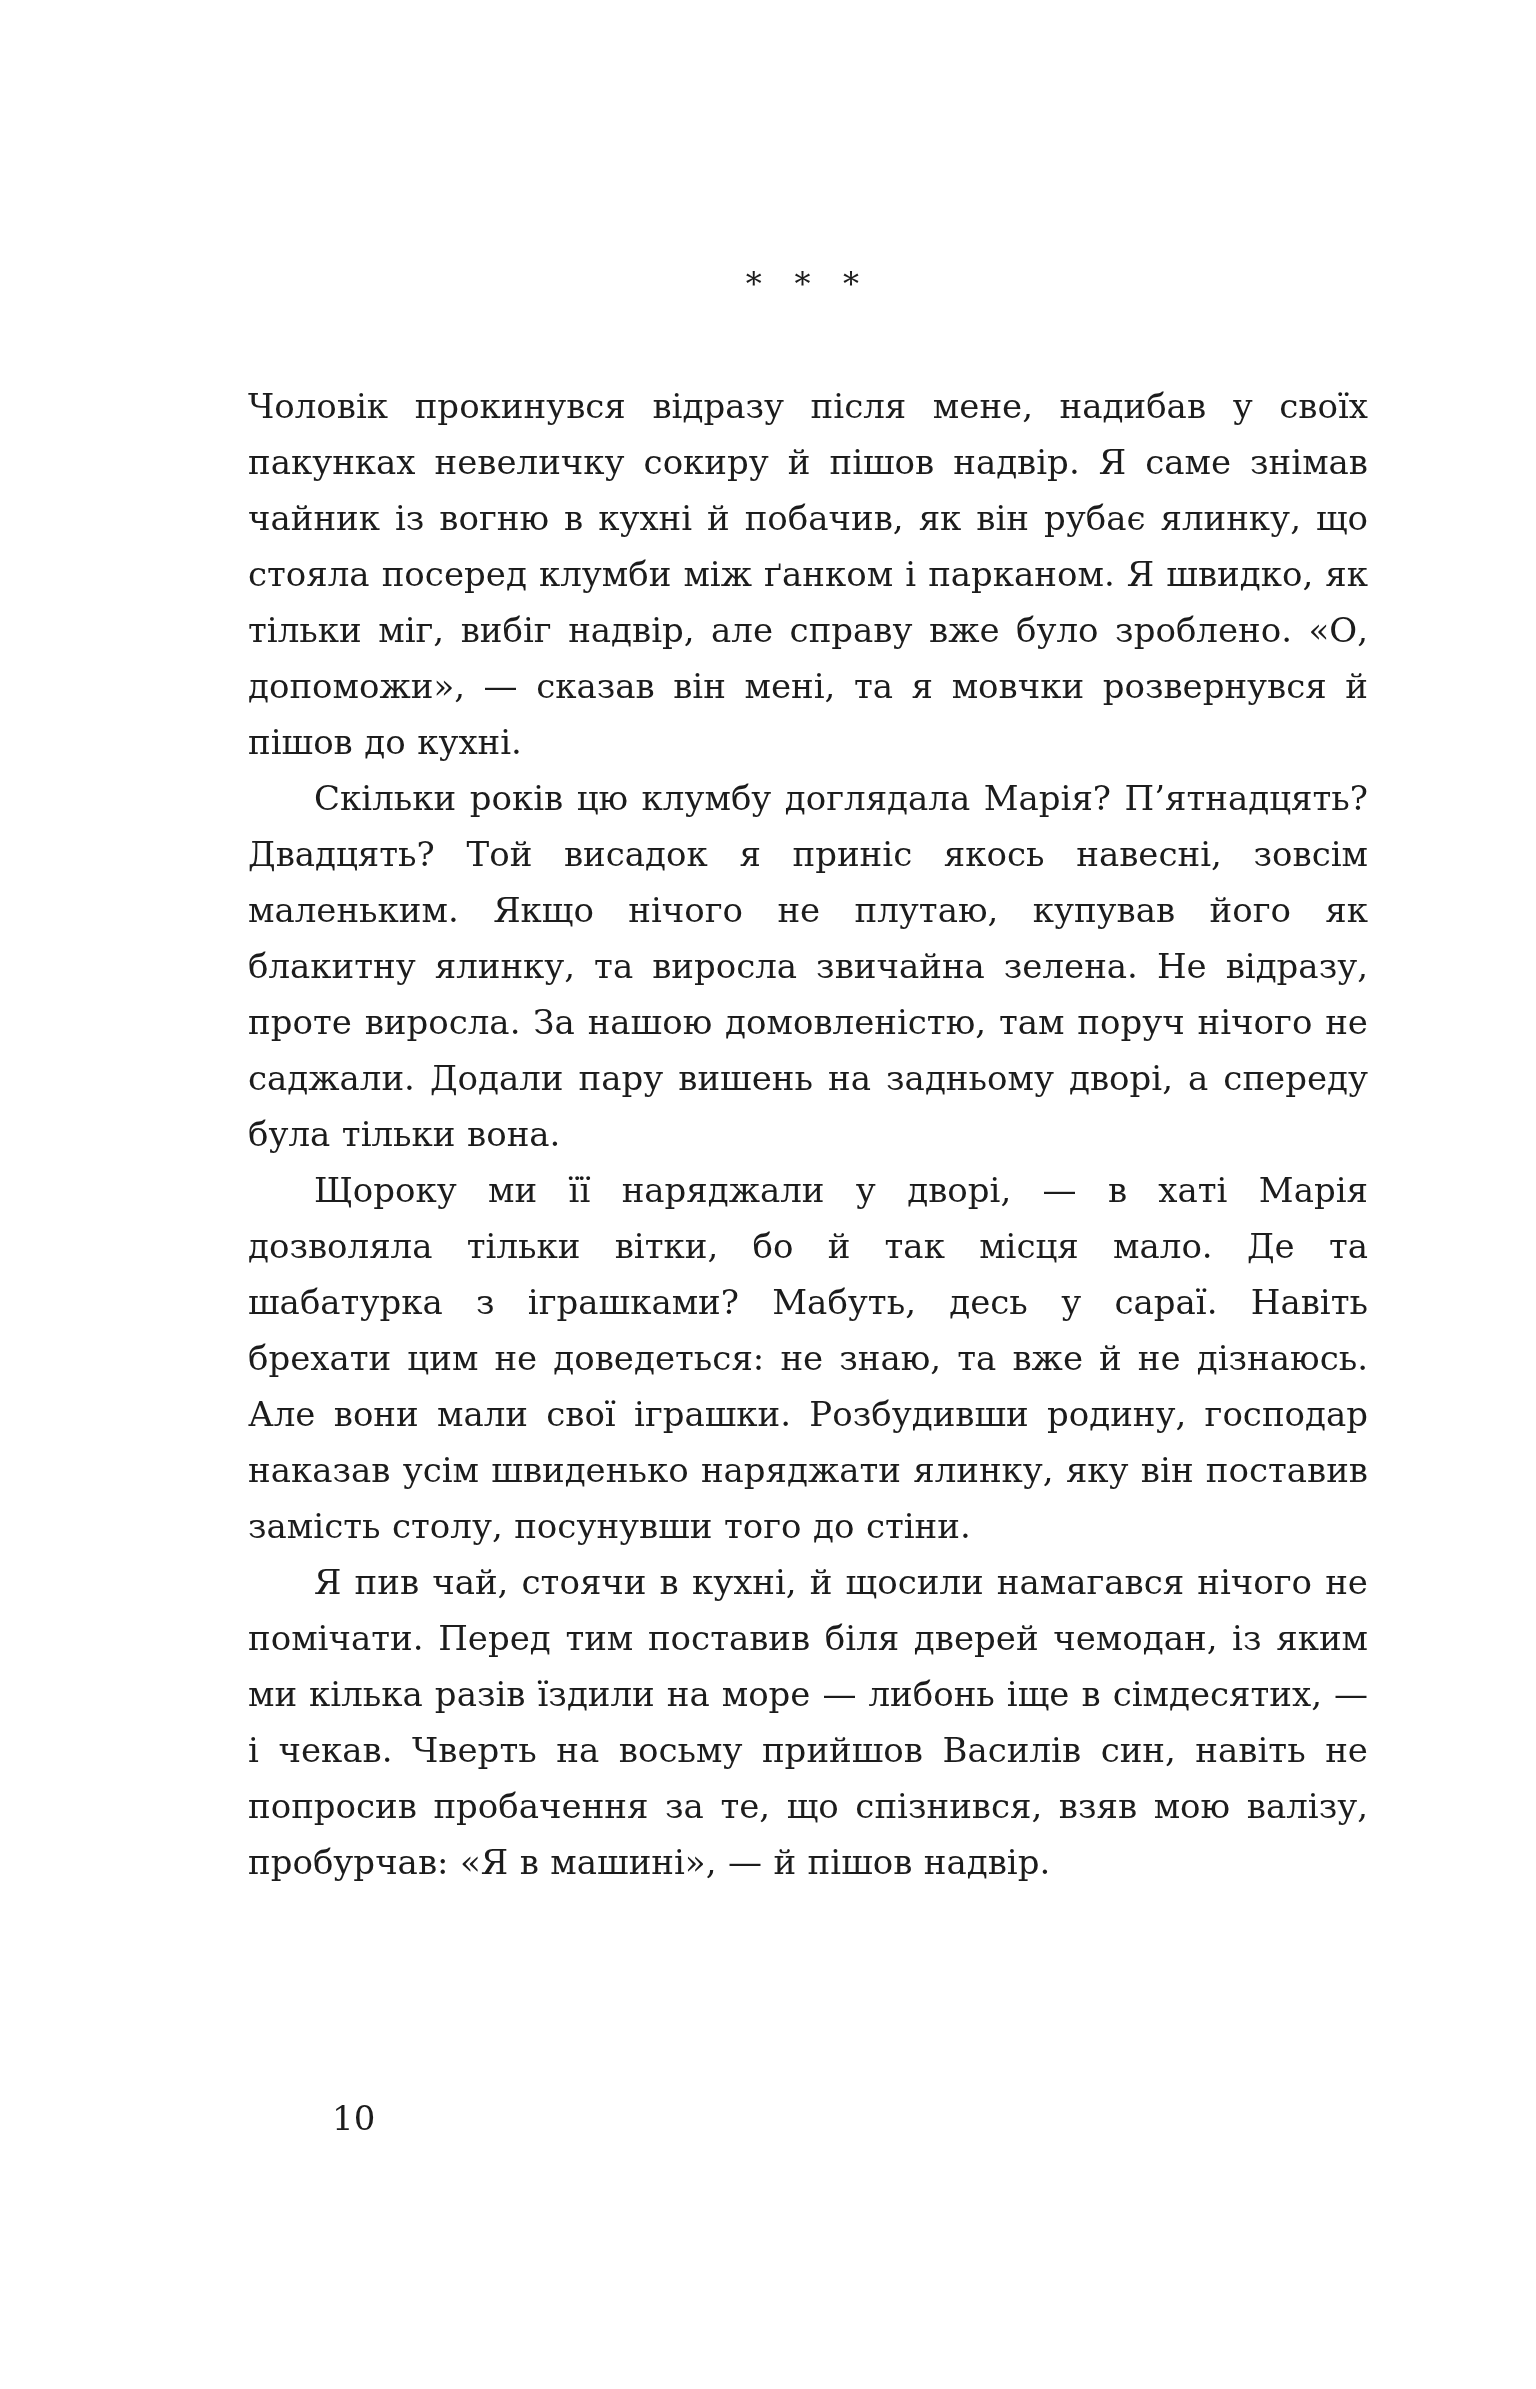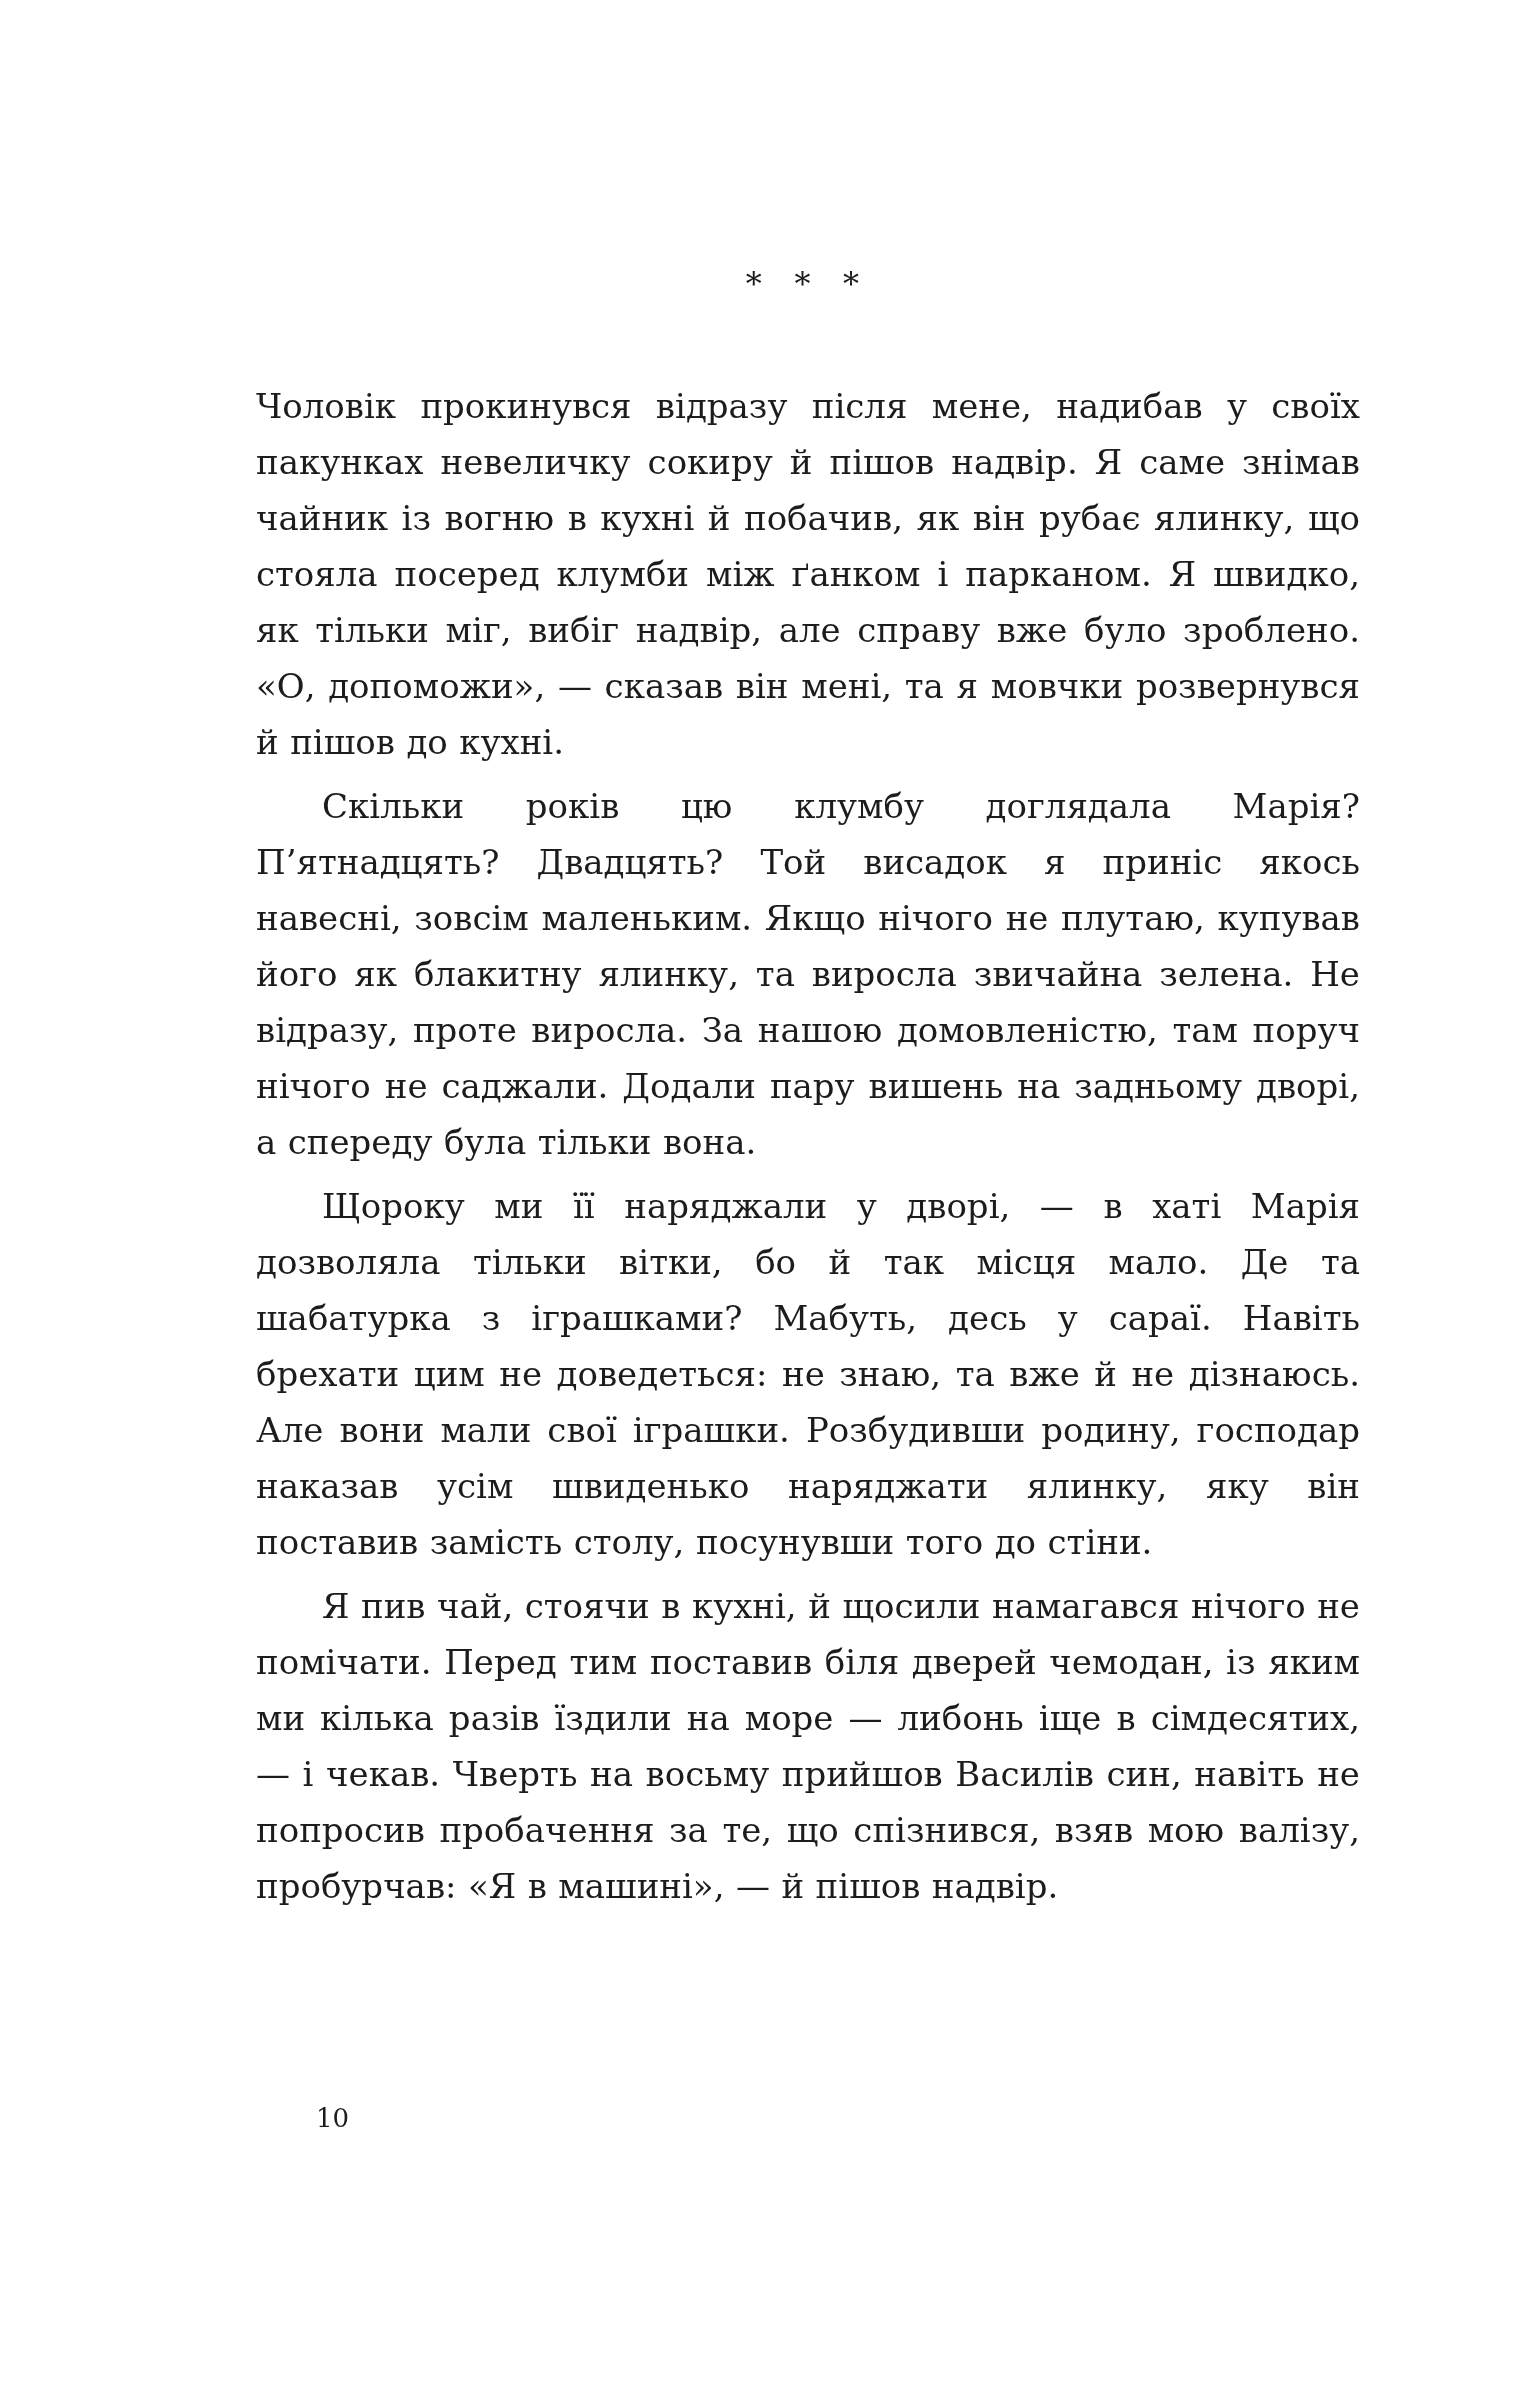--- a/index.html
+++ b/index.html
@@ -38,7 +38,7 @@
     color: #1c1c1c;
   }
   .para {
-    margin: 8px;
+    margin: 0;
     font-size: 34px;
     line-height: 56px;
     text-align: justify;

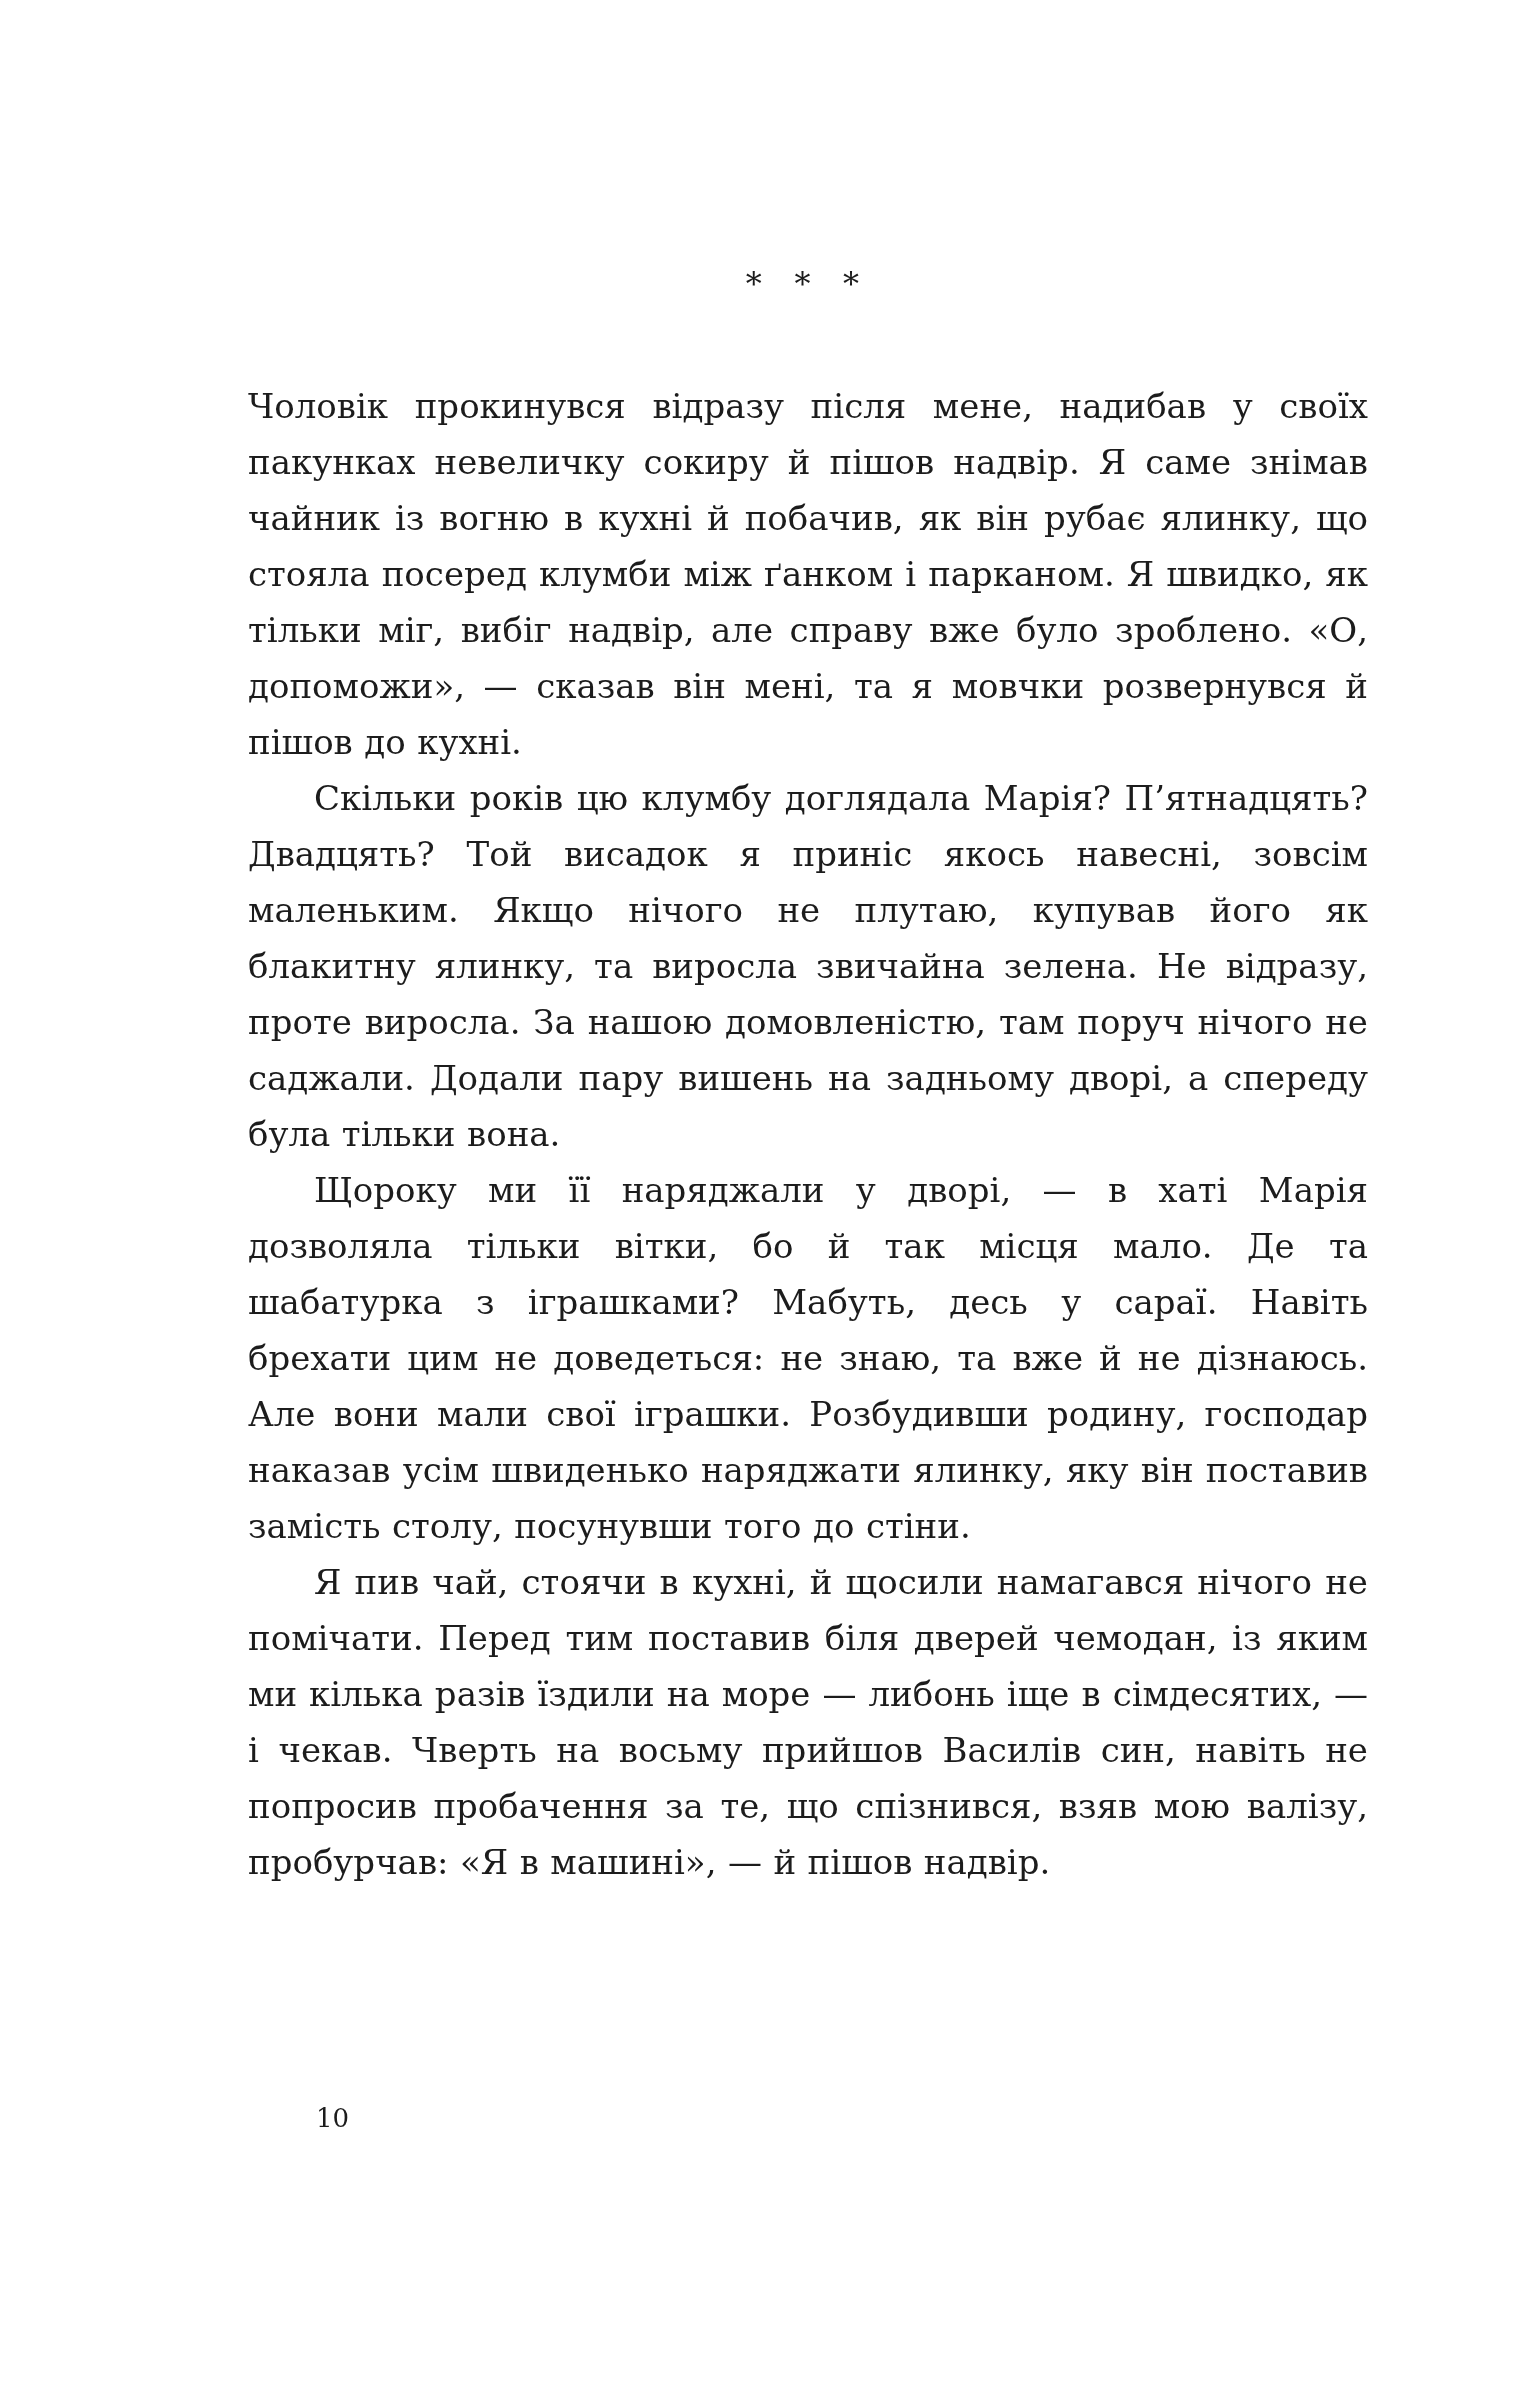--- a/index.html
+++ b/index.html
@@ -52,9 +52,9 @@
   }
   .page-number {
     position: absolute;
-    left: 316px;
+    left: 332px;
     top: 2098px;
-    font-size: 26px;
+    font-size: 34px;
     line-height: 40px;
     color: #1c1c1c;
   }

